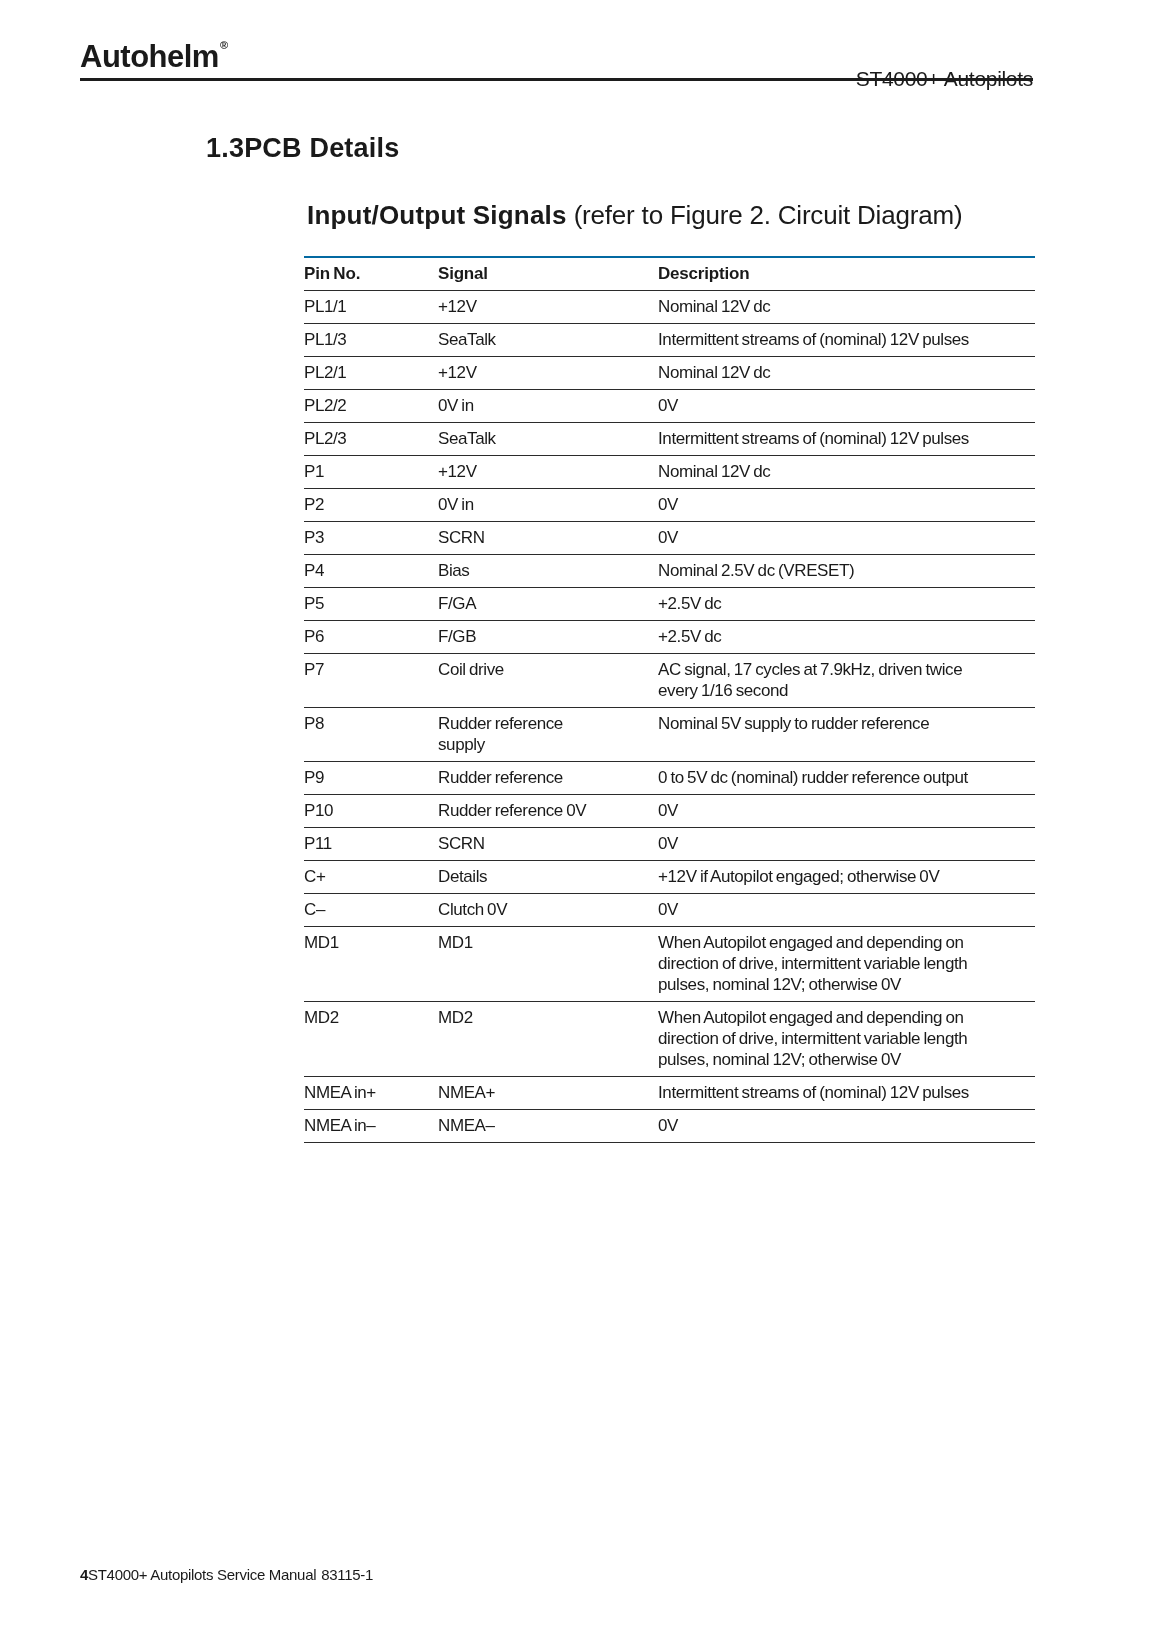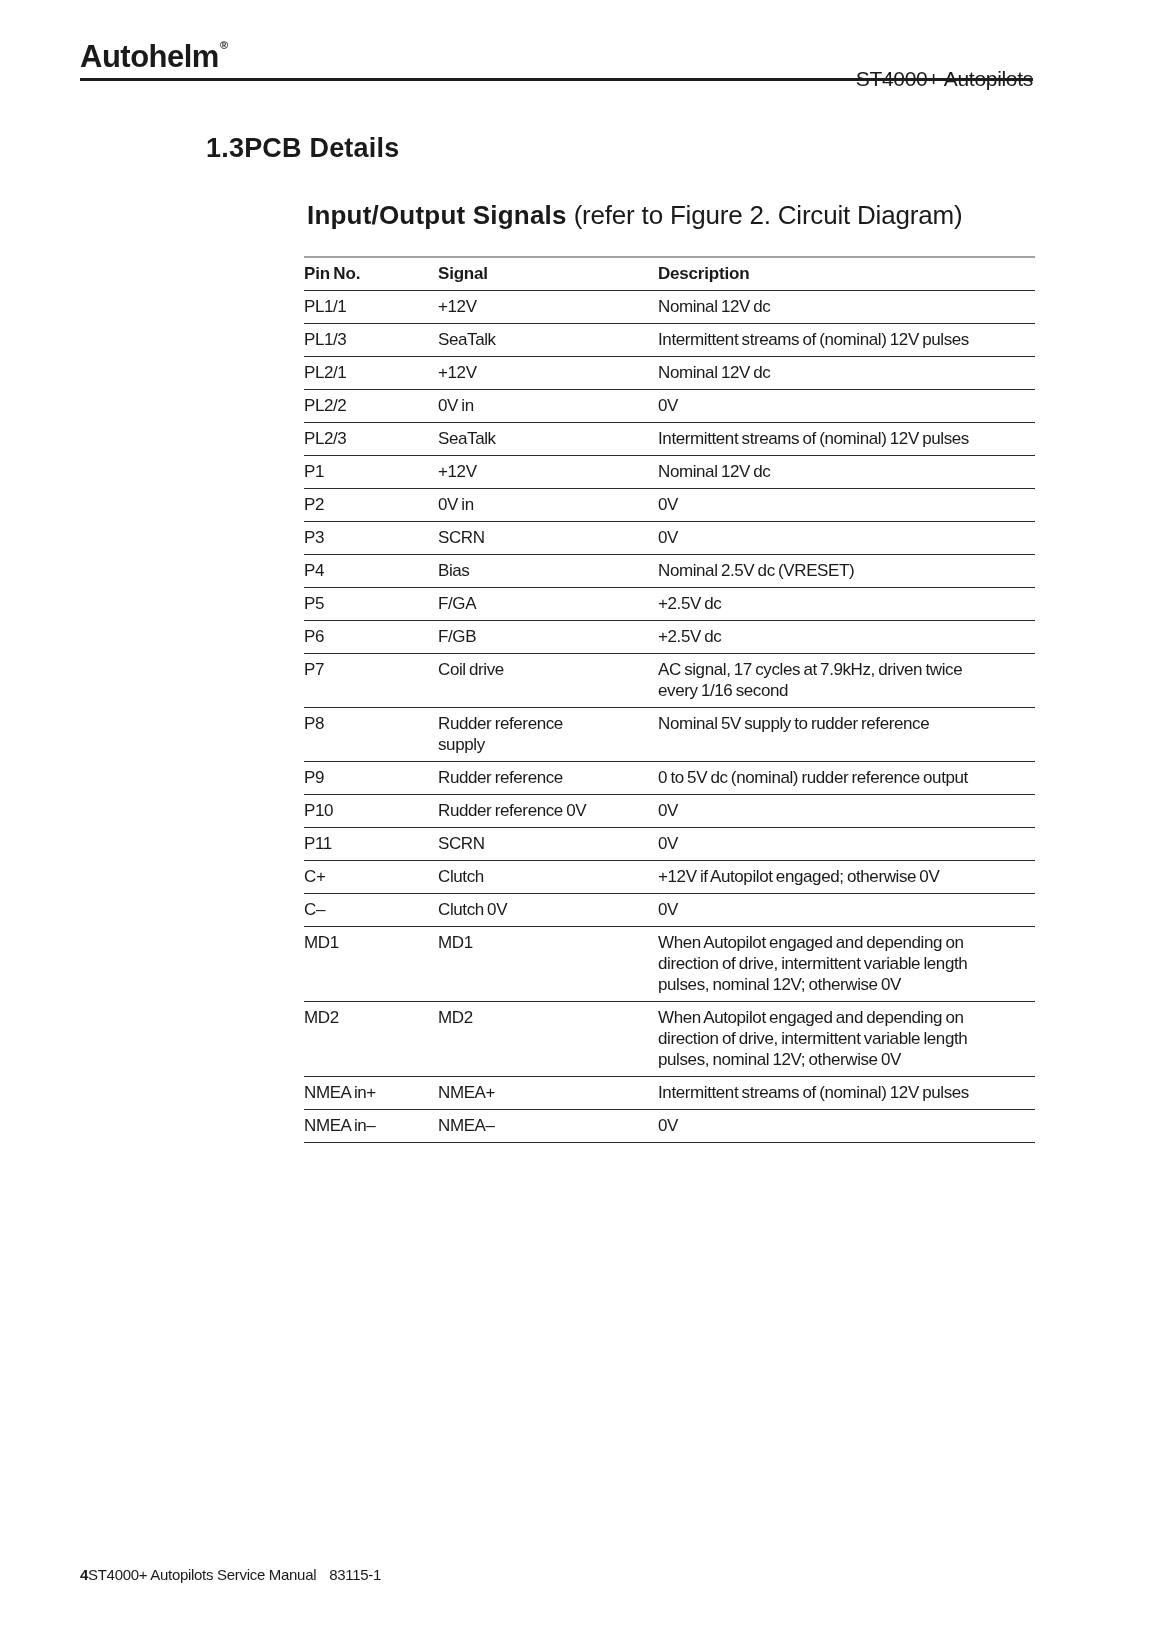--- a/index.html
+++ b/index.html
@@ -96,7 +96,7 @@
     font-size: 17px;
     letter-spacing: -0.4px;
     word-spacing: -1px;
-    border-top: 2px solid #a3a3a3;
+    border-top: 2px solid #0369a1;
   }
   table.io-table th,
   table.io-table td {

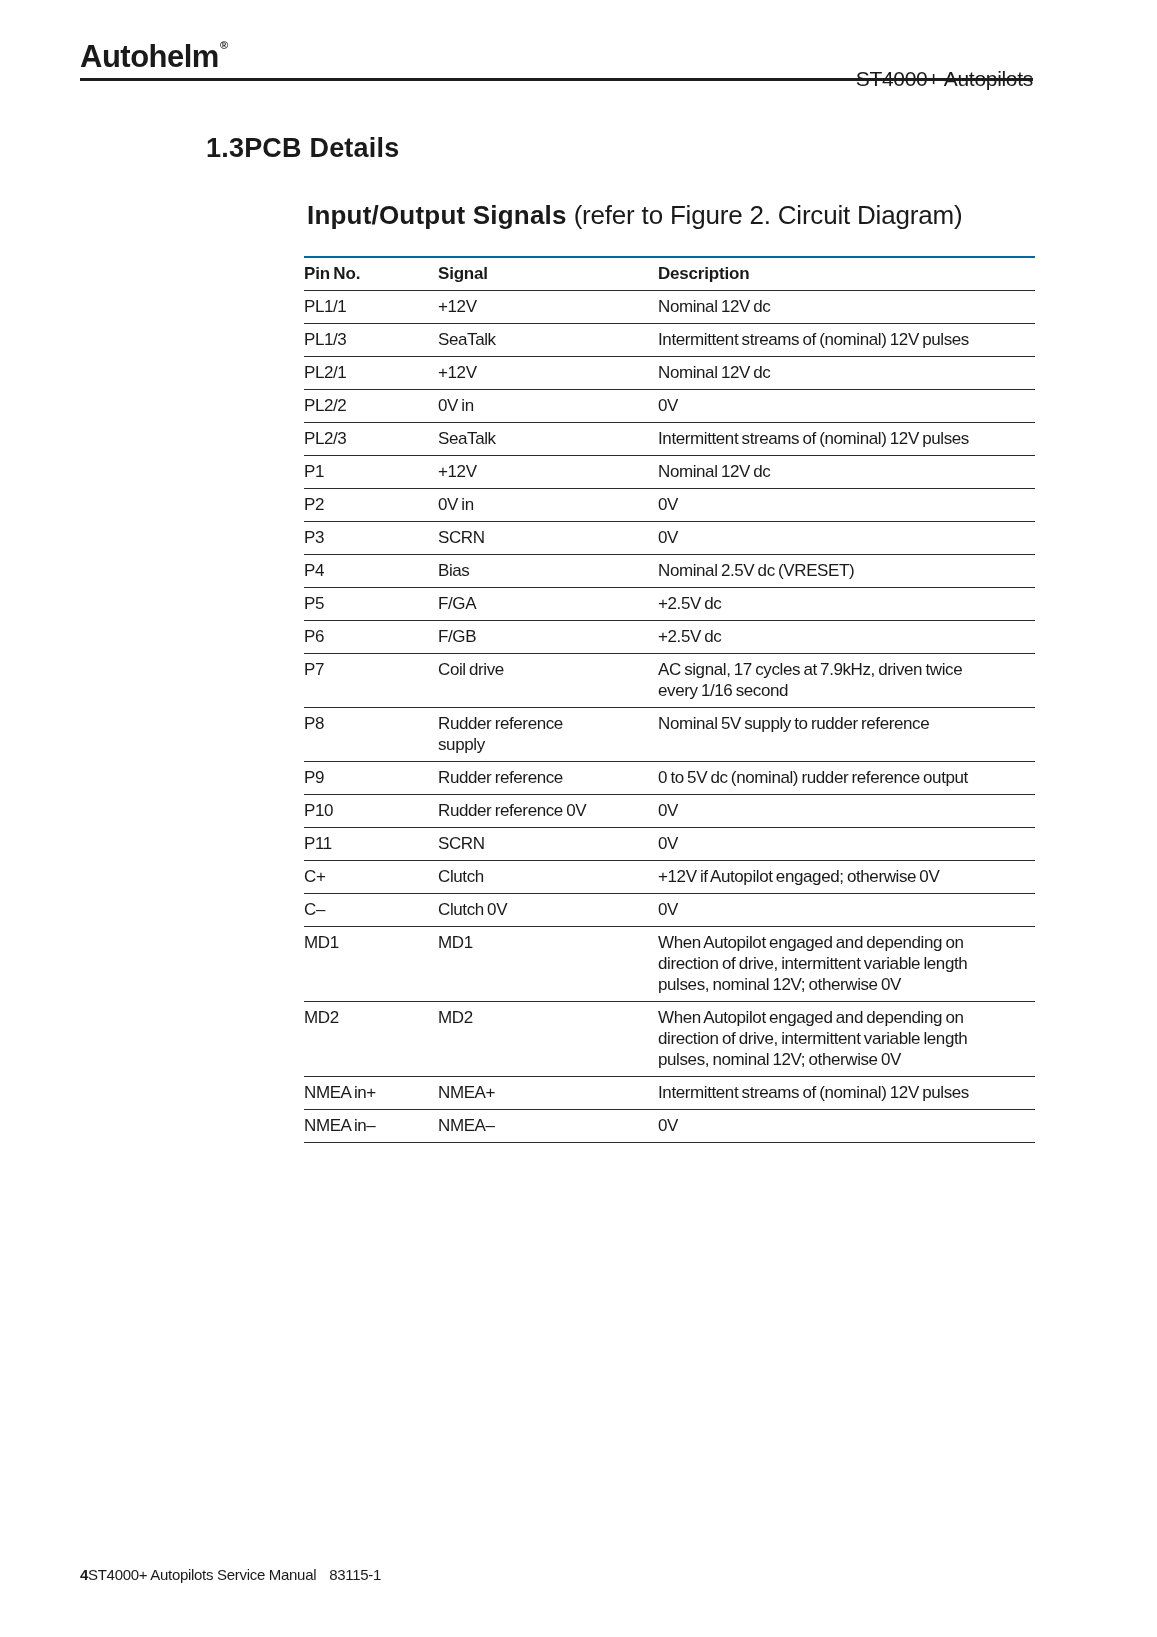--- a/index.html
+++ b/index.html
@@ -253,7 +253,7 @@
         </tr>
         <tr>
           <td>C+</td>
-          <td>Clutch</td>
+          <td>Details</td>
           <td>+12V if Autopilot engaged; otherwise 0V</td>
         </tr>
         <tr>

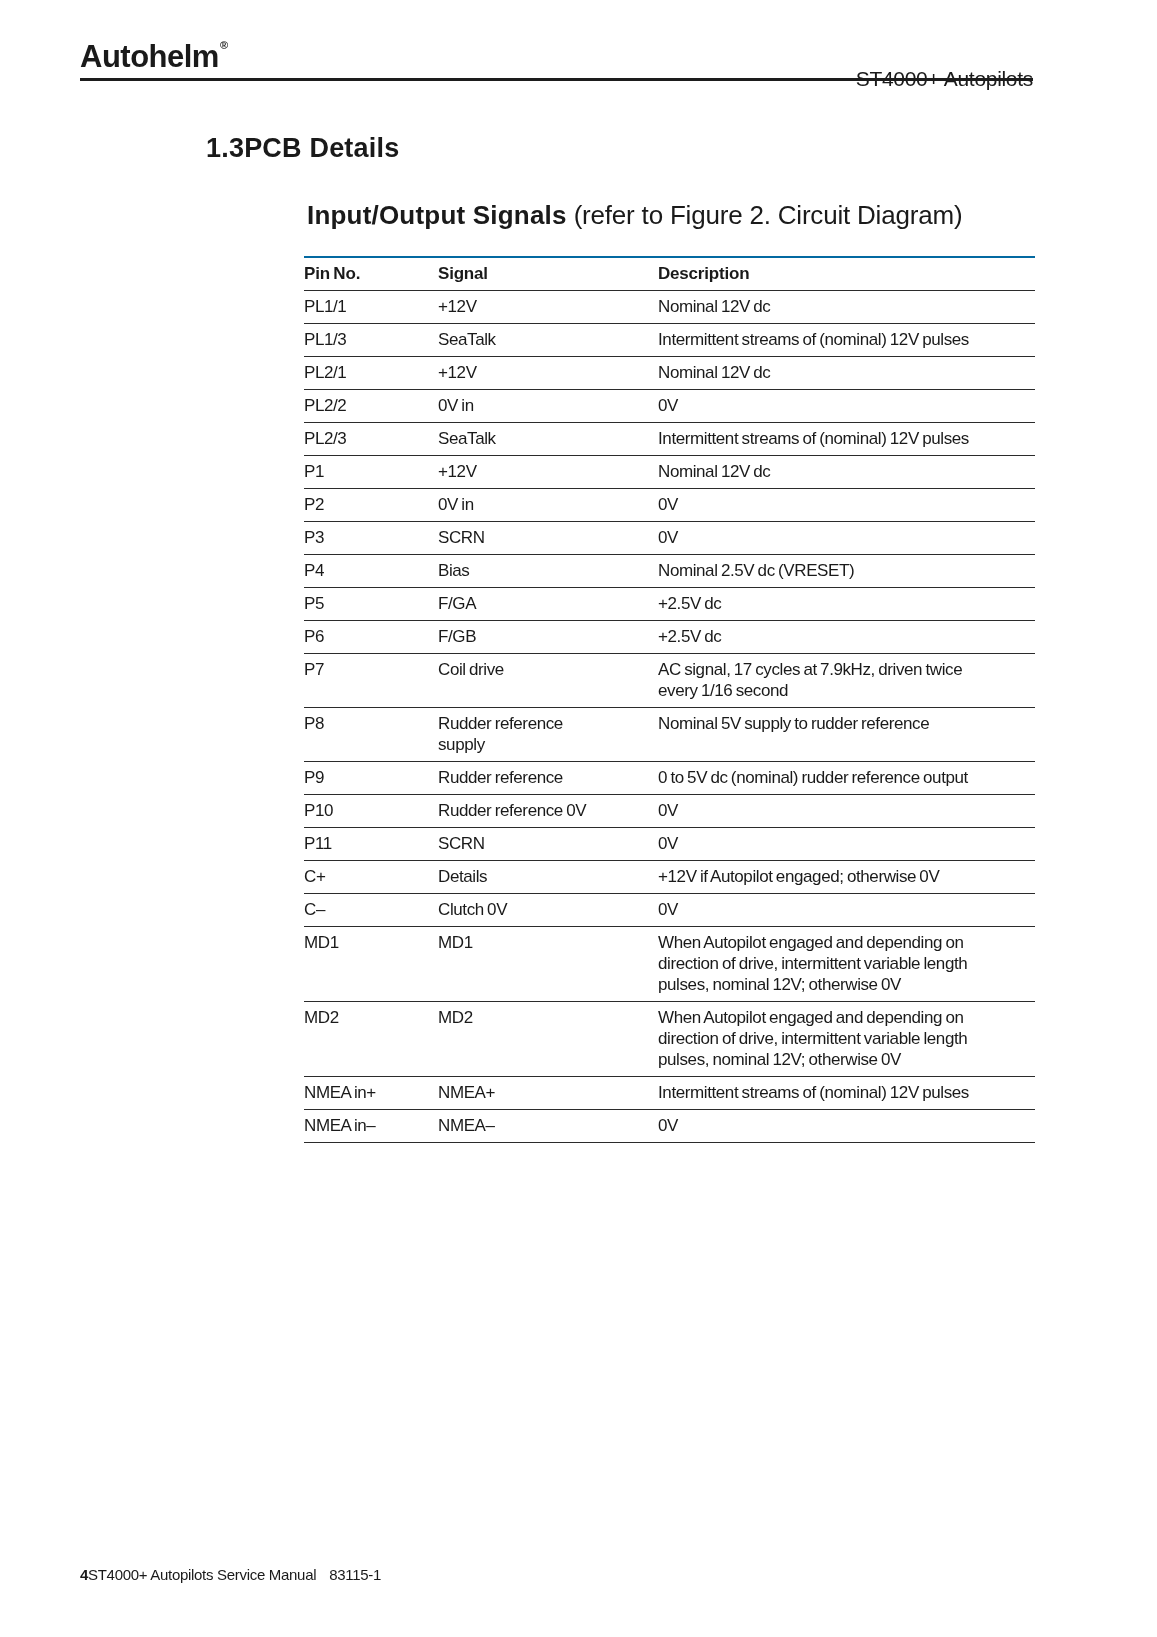--- a/index.html
+++ b/index.html
@@ -131,7 +131,7 @@
   .page-footer .manual-text {
   }
   .page-footer .doc-num {
-    margin-left: 13px;
+    margin-left: 5px;
     text-align: center;
   }
 </style>

